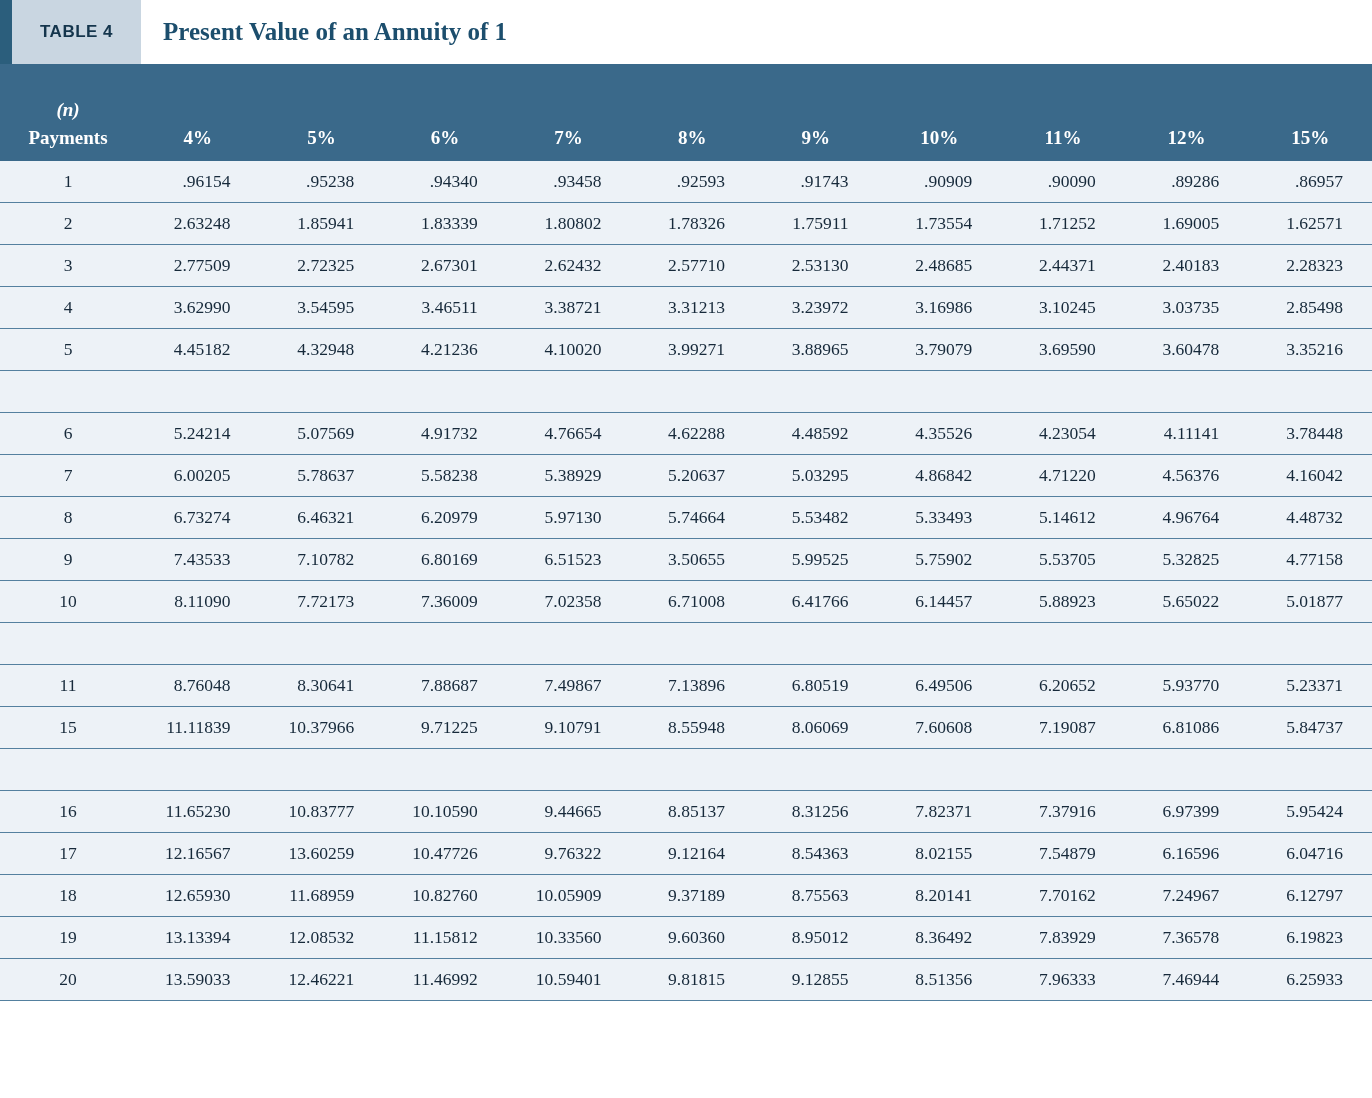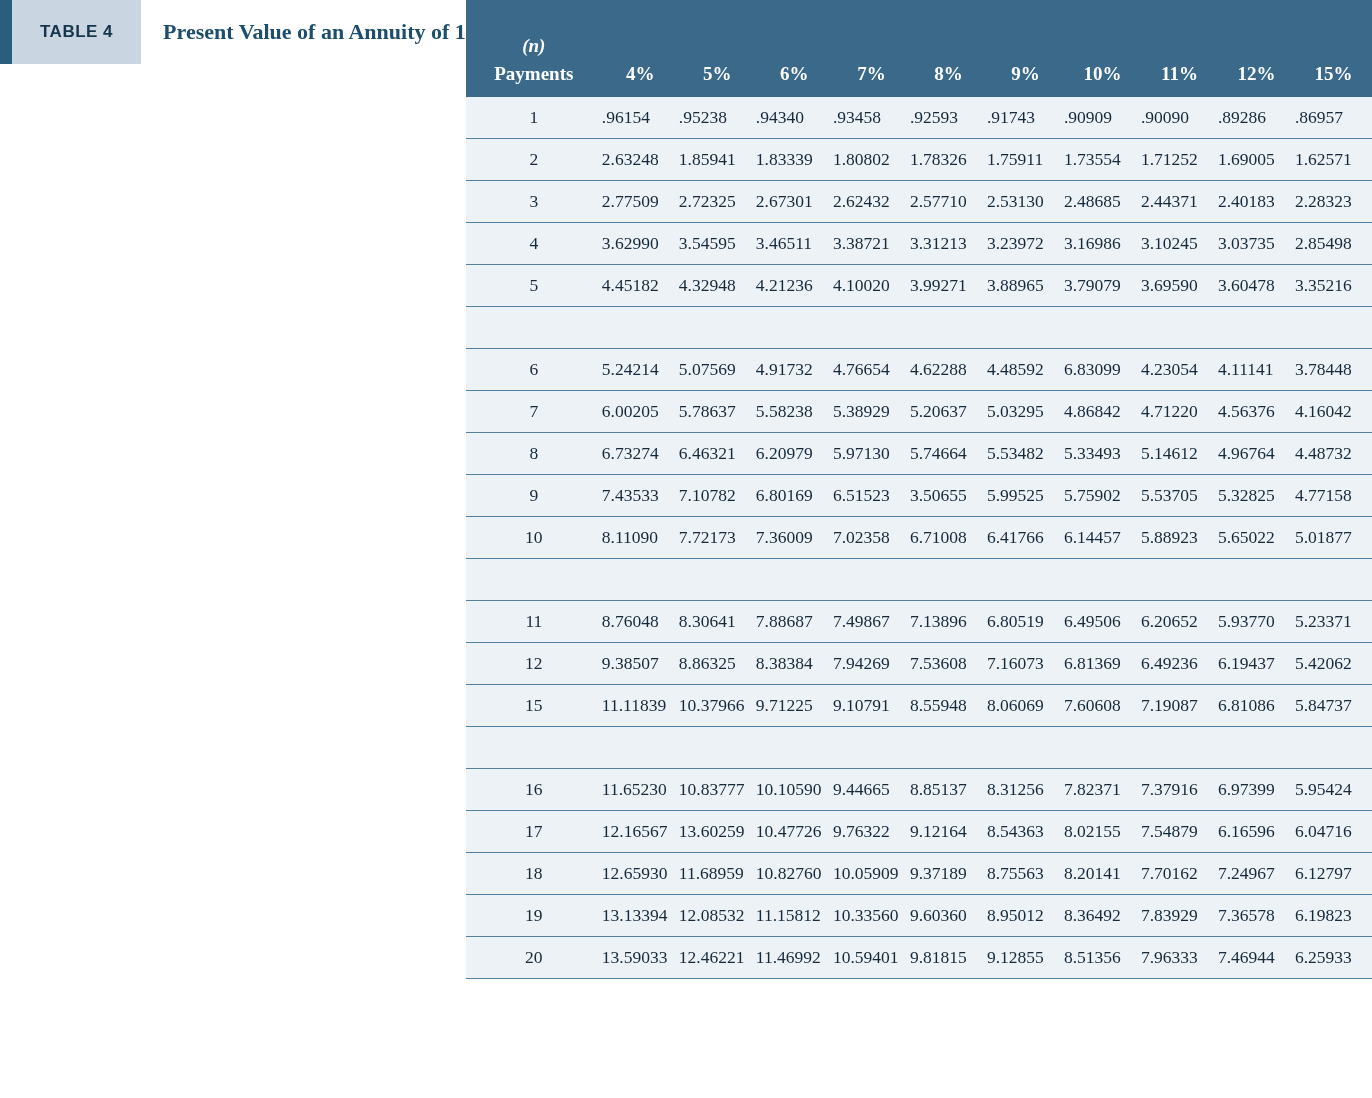--- a/index.html
+++ b/index.html
@@ -10,7 +10,7 @@
     overflow: hidden;
     font-family: "Liberation Serif", serif;
   }
-  .page { width: 1372px; height: 946px; display: flex; flex-direction: row; }
+  .page { width: 1372px; height: 946px; display: flex; flex-direction: column; }
 
   
   .top-bar {

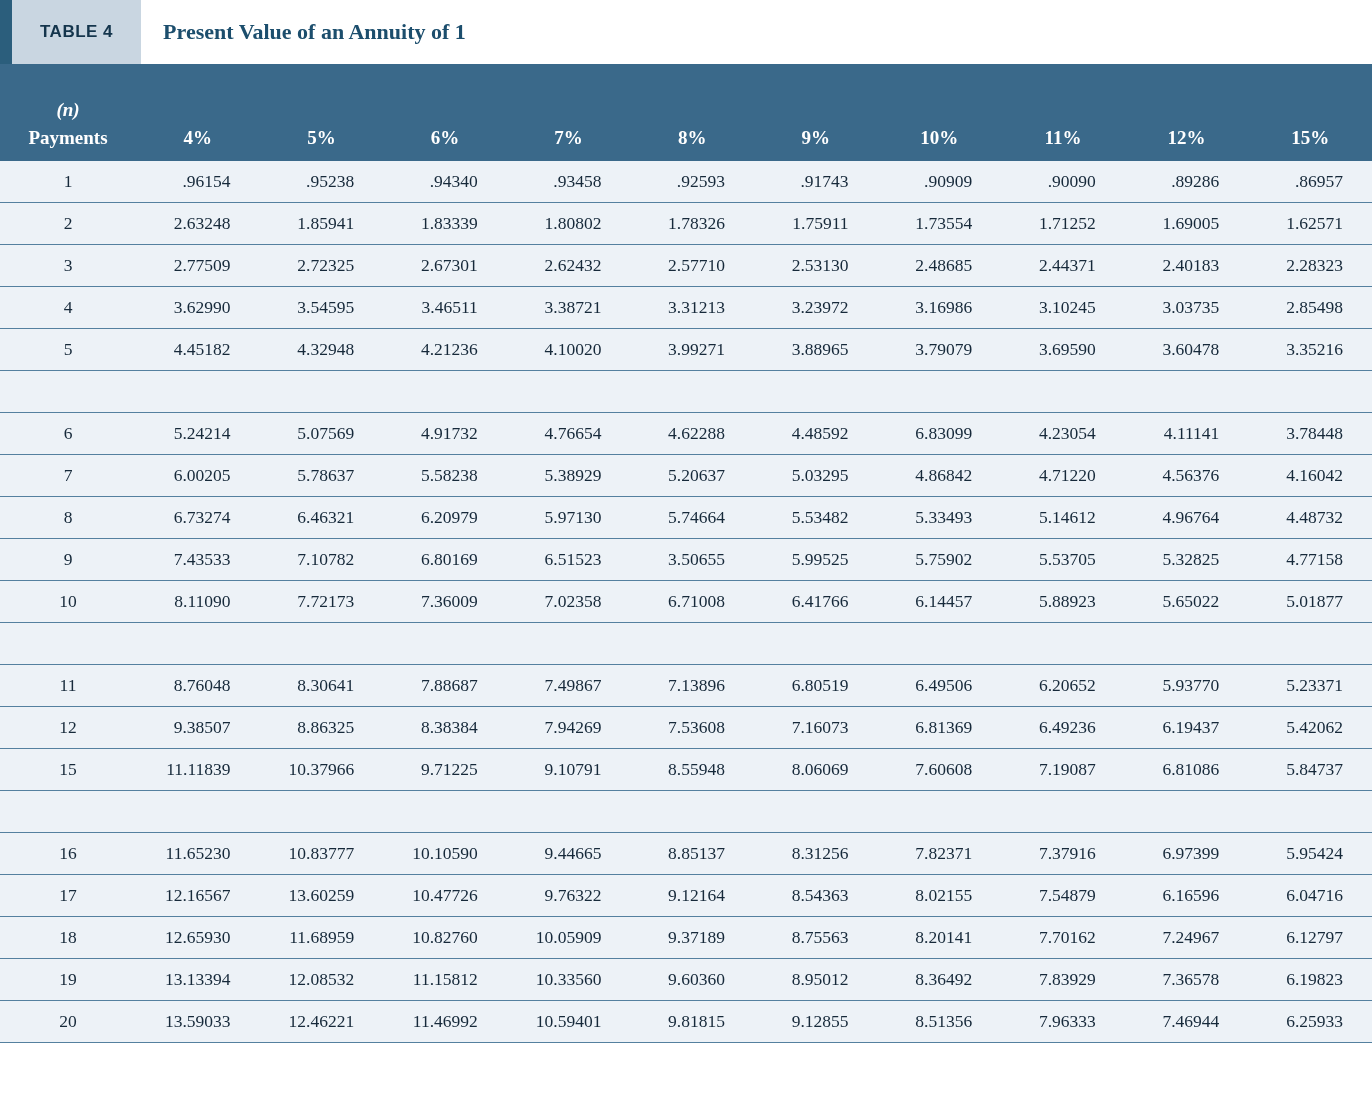--- a/index.html
+++ b/index.html
@@ -37,7 +37,7 @@
   }
   .title-wrap { display: flex; align-items: center; padding-left: 22px; }
   .title-text {
-    font-size: 22px;
+    font-size: 25px;
     font-weight: bold;
     color: #1c4e6d;
     white-space: nowrap;

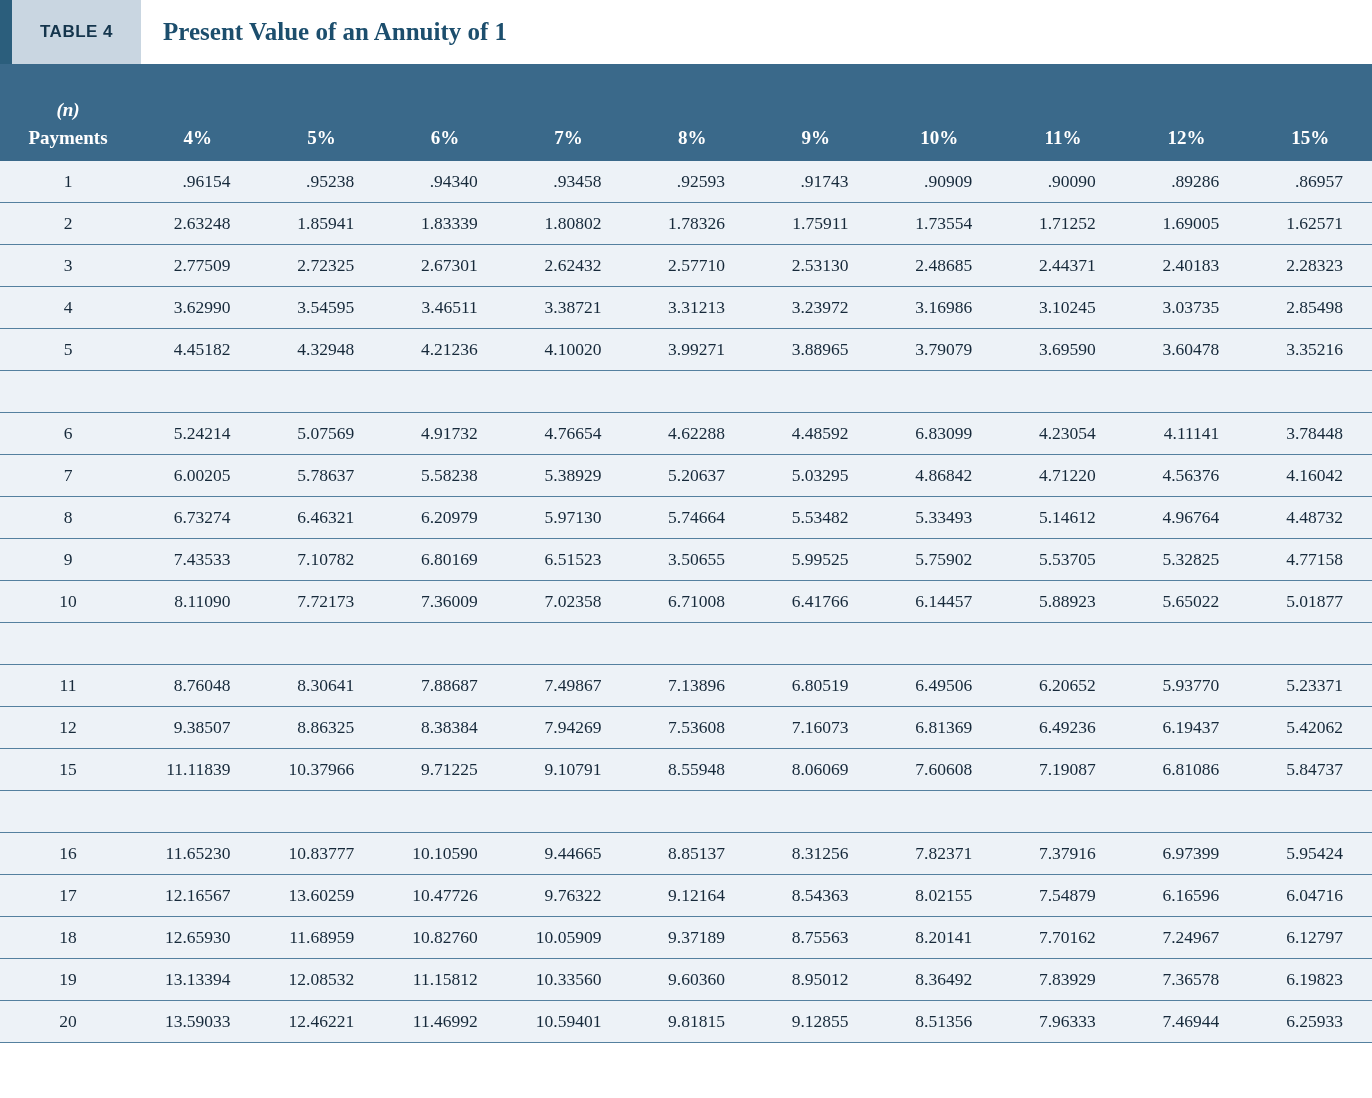--- a/index.html
+++ b/index.html
@@ -187,7 +187,7 @@
           <td class="v-cell">4.76654</td>
           <td class="v-cell">4.62288</td>
           <td class="v-cell">4.48592</td>
-          <td class="v-cell">6.83099</td>
+          <td class="v-cell">4.35526</td>
           <td class="v-cell">4.23054</td>
           <td class="v-cell">4.11141</td>
           <td class="v-cell">3.78448</td>

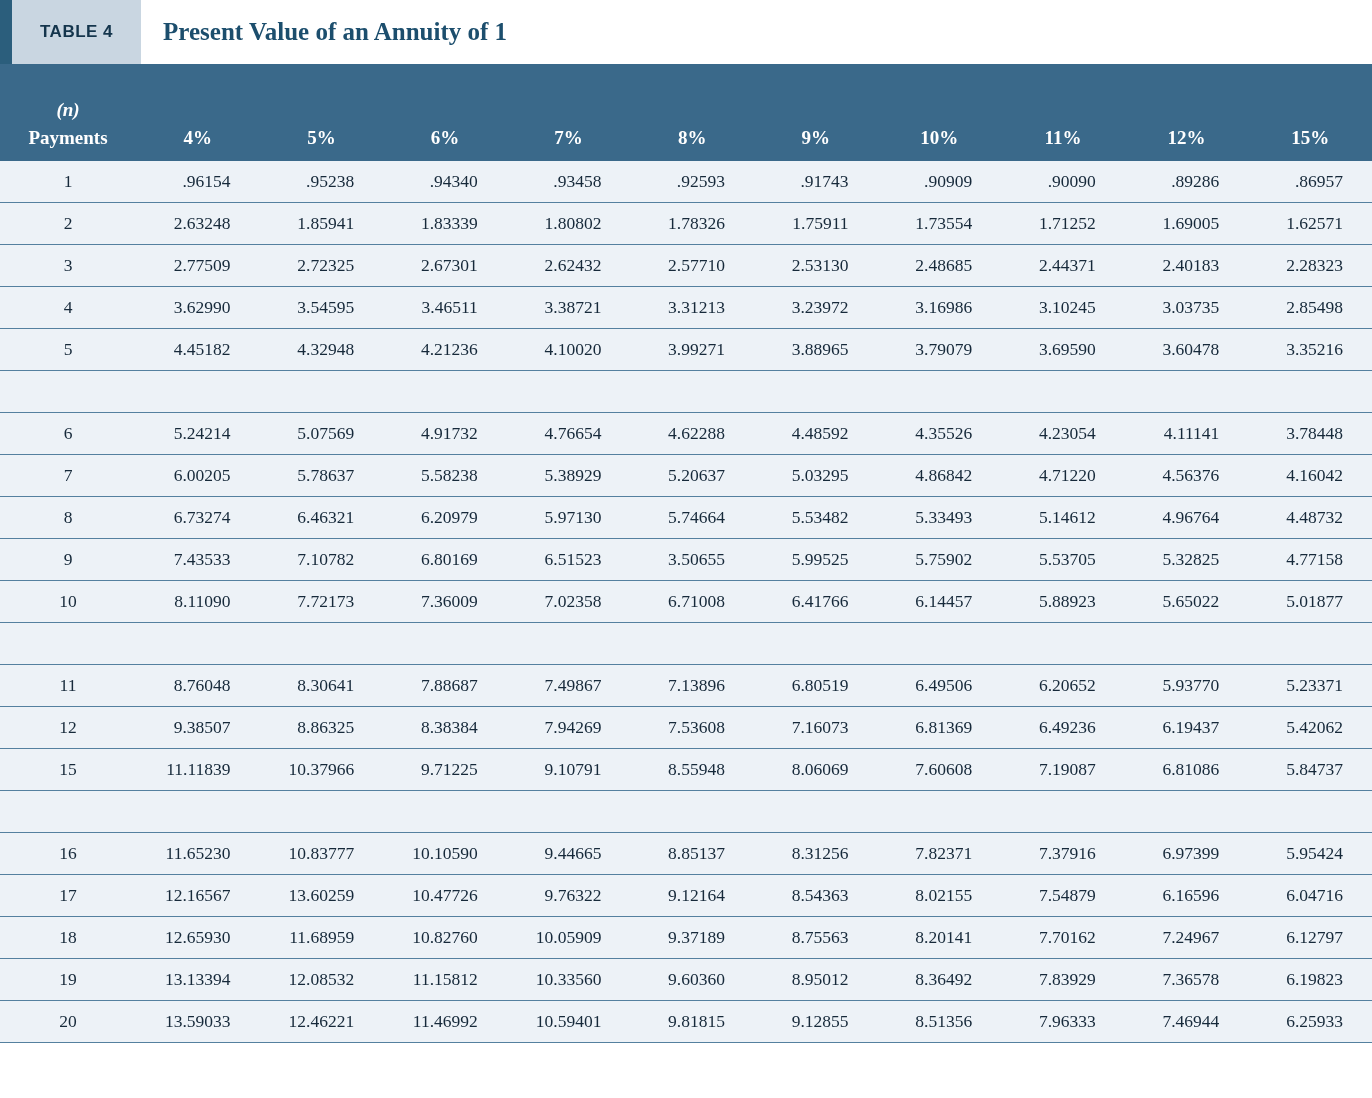--- a/index.html
+++ b/index.html
@@ -261,19 +261,6 @@
           <td class="v-cell">5.23371</td>
         </tr>
         <tr>
-          <td class="n-cell">12</td>
-          <td class="v-cell">9.38507</td>
-          <td class="v-cell">8.86325</td>
-          <td class="v-cell">8.38384</td>
-          <td class="v-cell">7.94269</td>
-          <td class="v-cell">7.53608</td>
-          <td class="v-cell">7.16073</td>
-          <td class="v-cell">6.81369</td>
-          <td class="v-cell">6.49236</td>
-          <td class="v-cell">6.19437</td>
-          <td class="v-cell">5.42062</td>
-        </tr>
-        <tr>
           <td class="n-cell">15</td>
           <td class="v-cell">11.11839</td>
           <td class="v-cell">10.37966</td>

